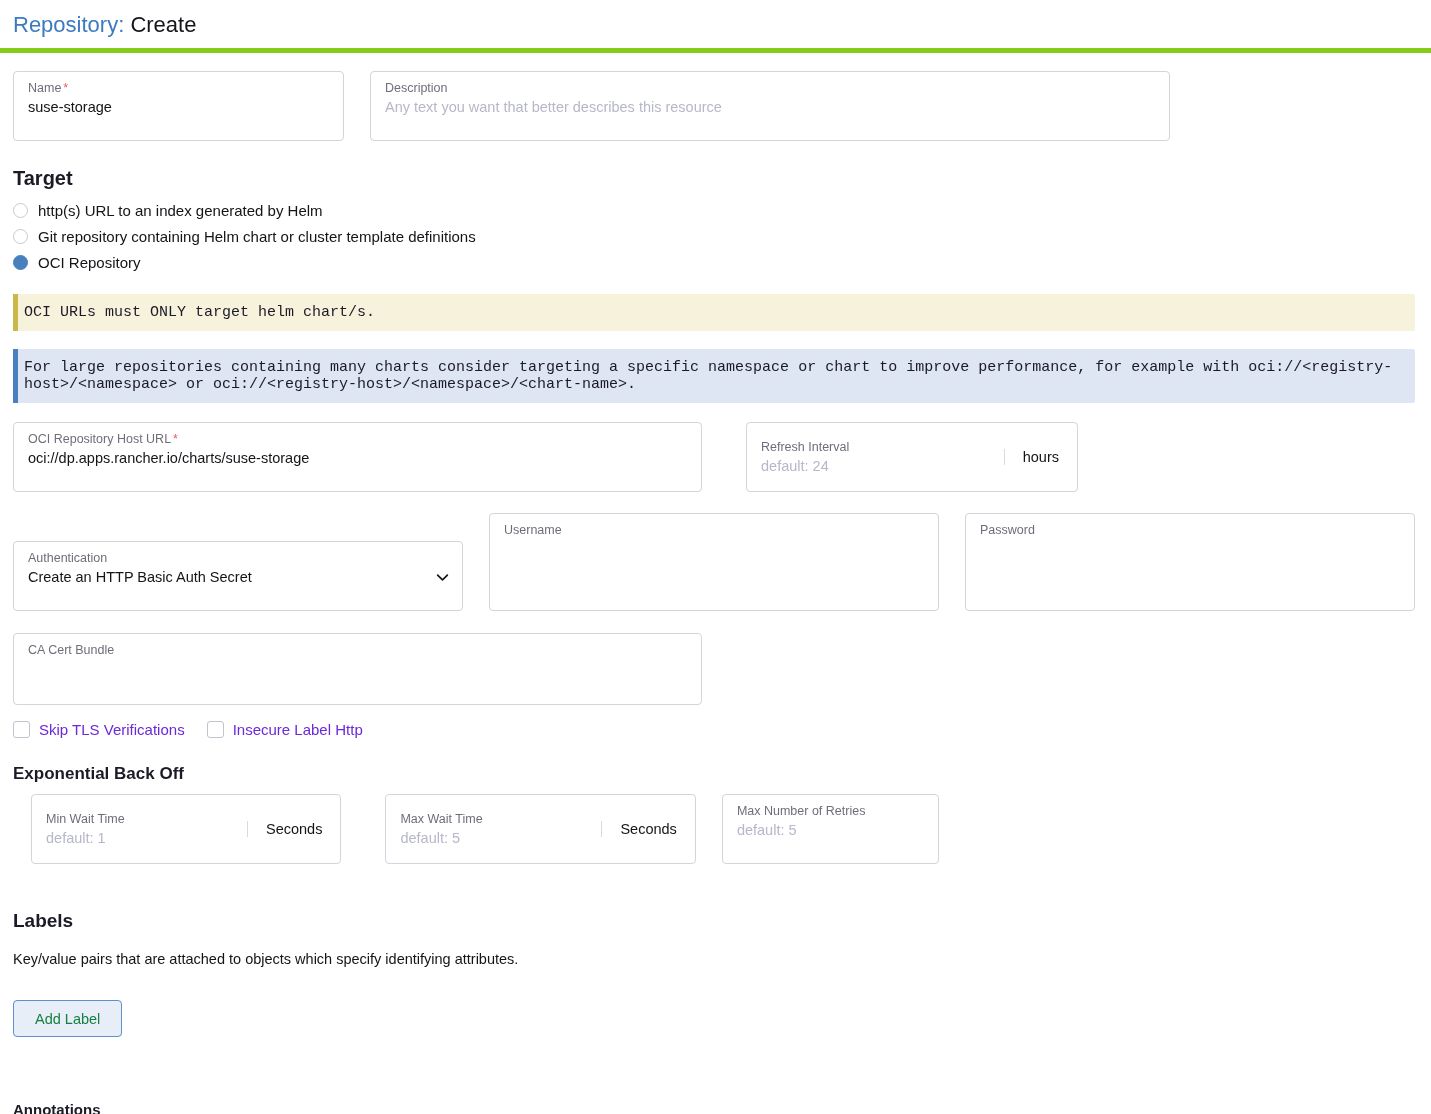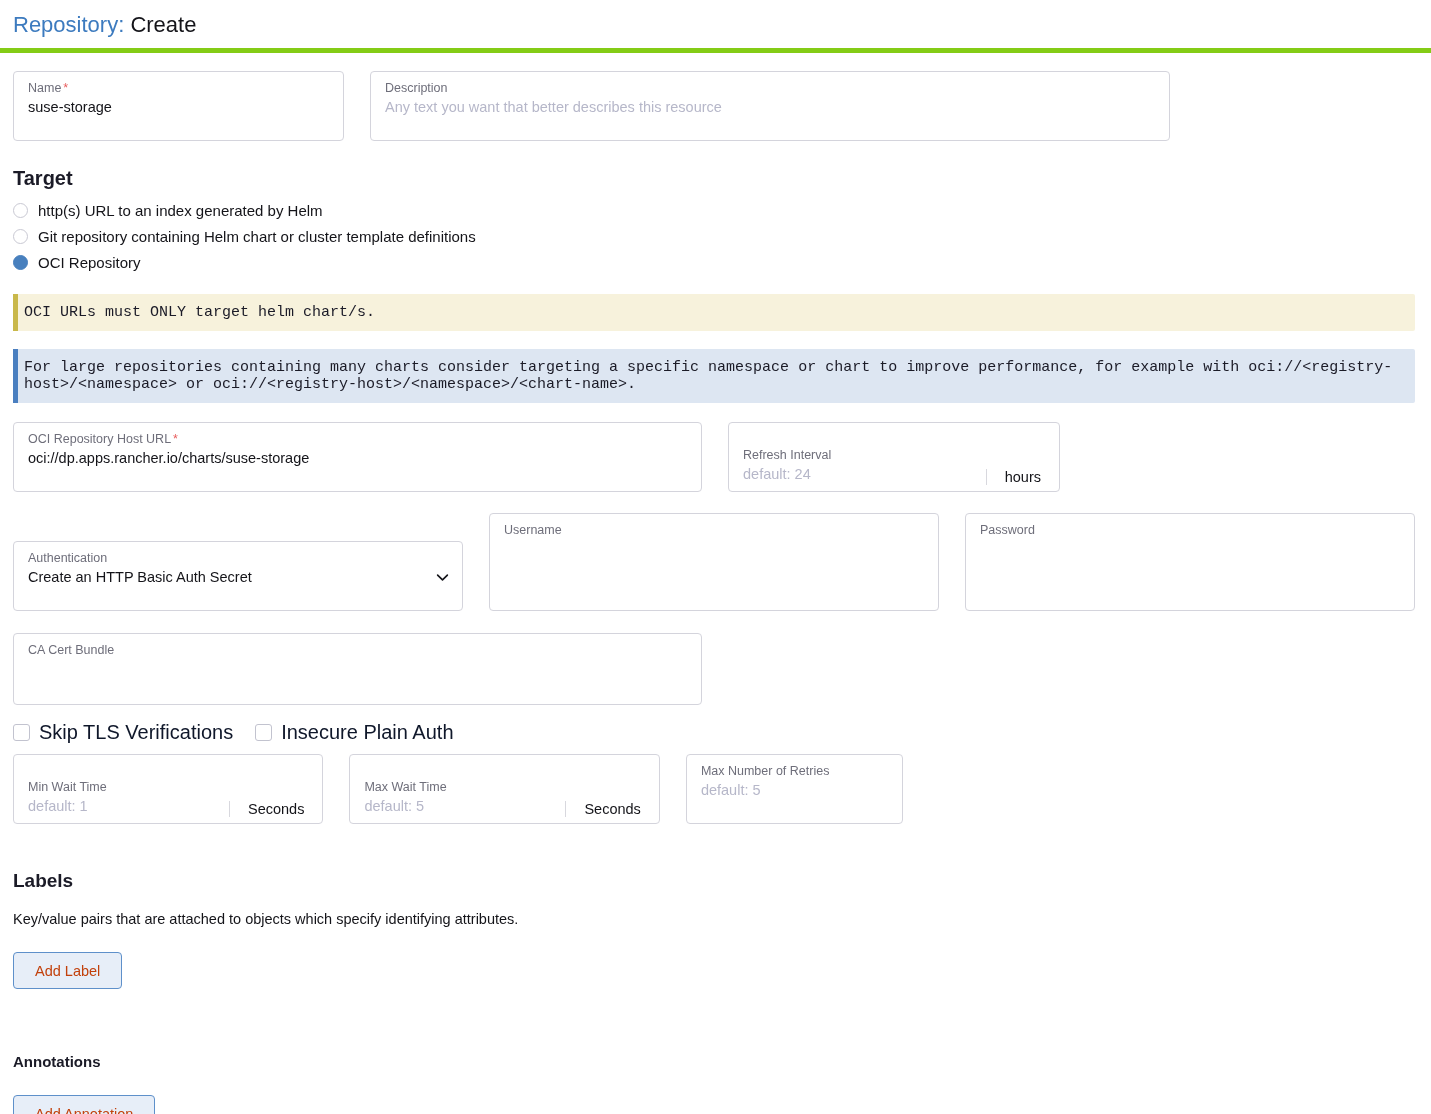--- a/index.html
+++ b/index.html
@@ -20,7 +20,7 @@
   .field input::placeholder, .field textarea::placeholder { color:#b6b7c9; opacity:1; }
   .req { color:#e85c5c; margin-left:2px; }
 
-  .suffix-field { display:flex; align-items:flex-end; padding:0; }
+  .suffix-field { display:flex; align-items:center; padding:0;margin-left:18px; }
   .suffix-field .main { flex:1; padding:9px 14px 8px; min-width:0; }
   .suffix-field .suffix { display:flex; align-items:center; padding:0 18px; font-size:14.5px; color:#141419; border-left:1px solid #d8d8de; margin:6px 0; white-space:nowrap; }
 

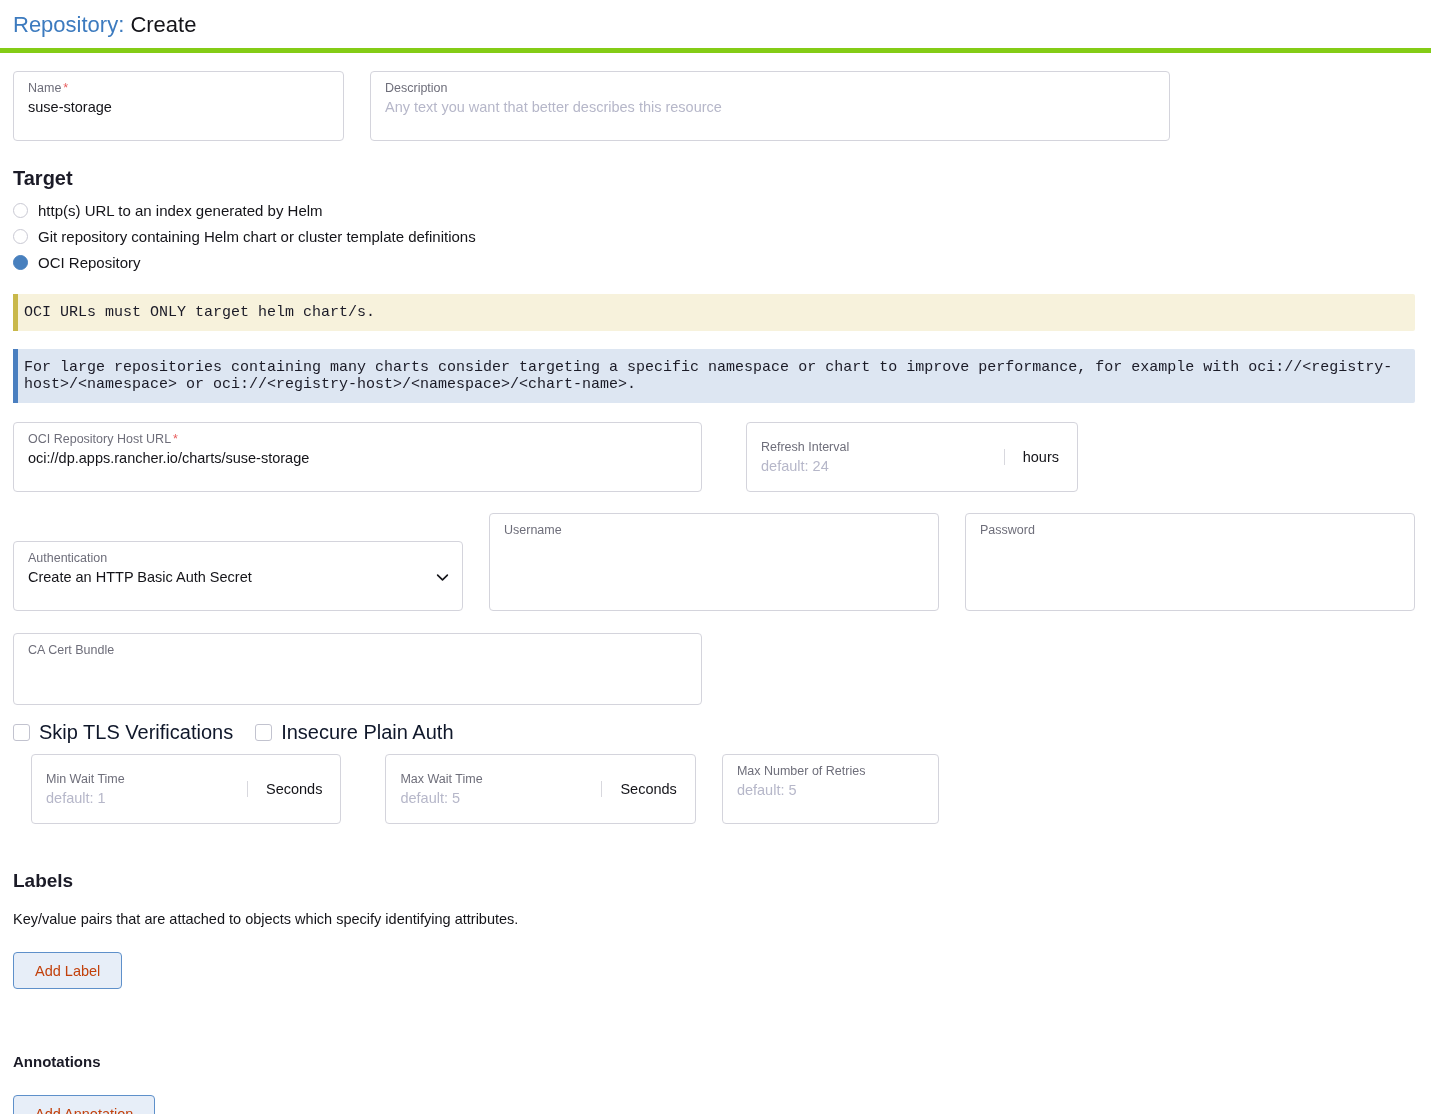--- a/index.html
+++ b/index.html
@@ -63,7 +63,7 @@
   .check-row { display:flex; align-items:center; gap:22px; margin-top:16px; }
   .check-item { display:flex; align-items:center; gap:9px; cursor:pointer; }
   .checkbox { width:17px; height:17px; border:1px solid #c2c3cf; border-radius:3px; background:#fff; flex:0 0 auto; }
-  .check-label { font-size:20px; color:#0f172a; }
+  .check-label { font-size:15px; color:#6d28d9; }
 
   .section-desc { font-size:14.5px; color:#141419; margin-top:19px; }
 

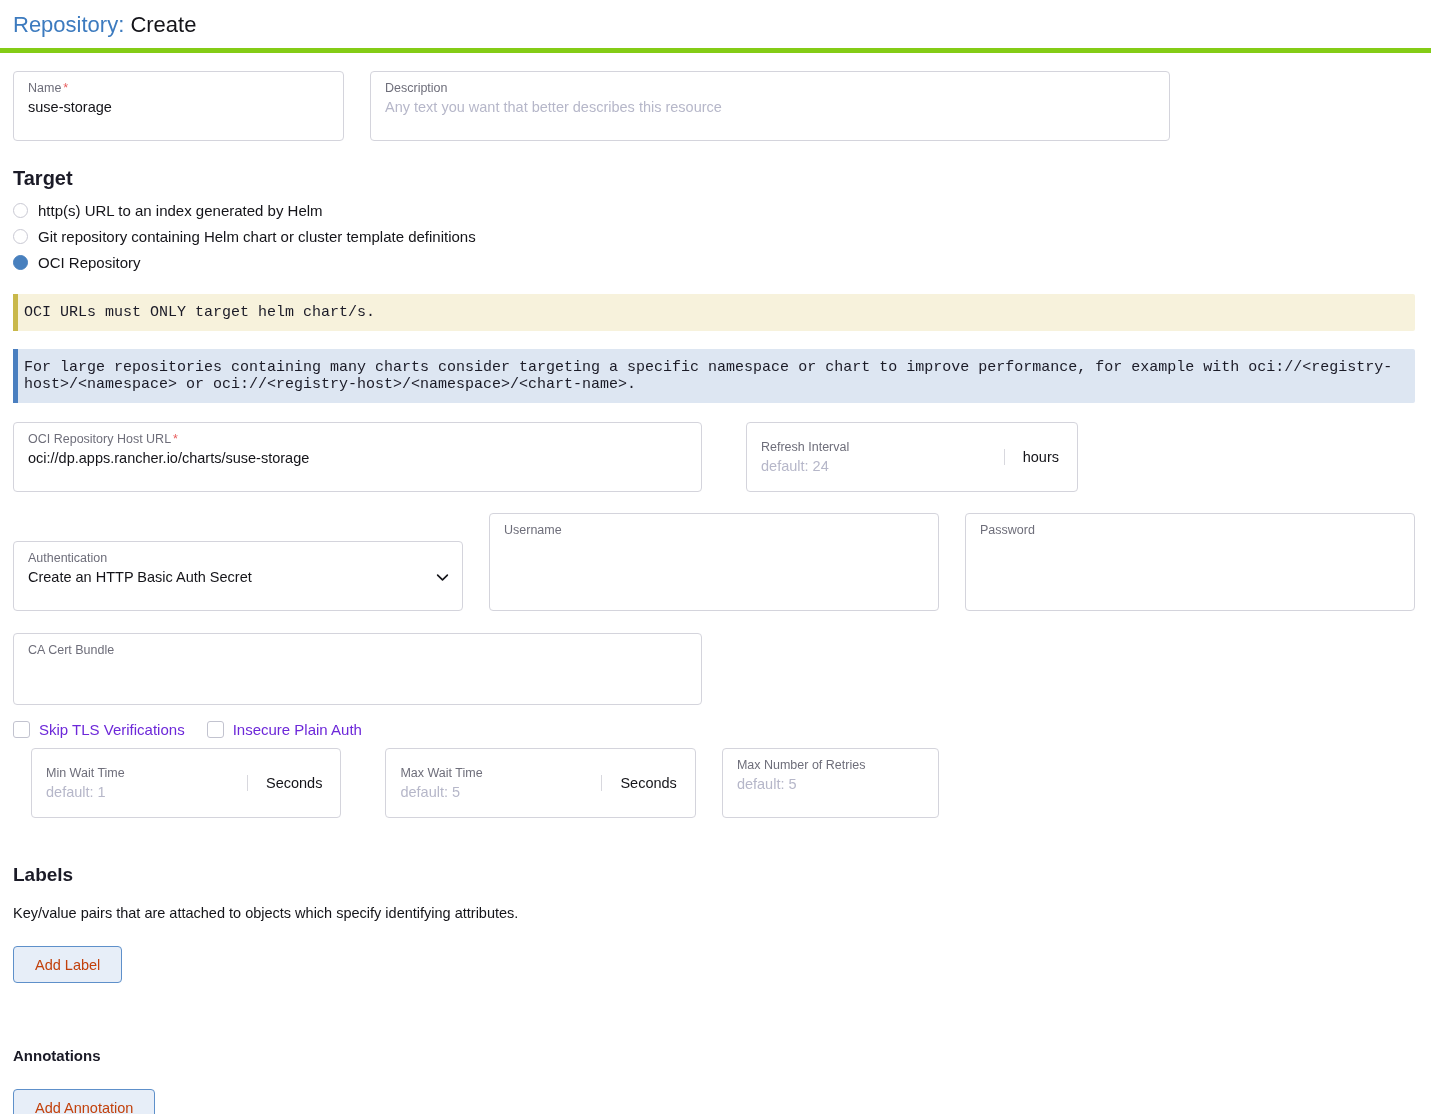--- a/index.html
+++ b/index.html
@@ -169,7 +169,7 @@
       </div>
       <div class="check-item">
         <span class="checkbox"></span>
-        <span class="check-label">Insecure Plain Auth</span>
+        <span class="check-label">Insecure Label Http</span>
       </div>
     </div>
 

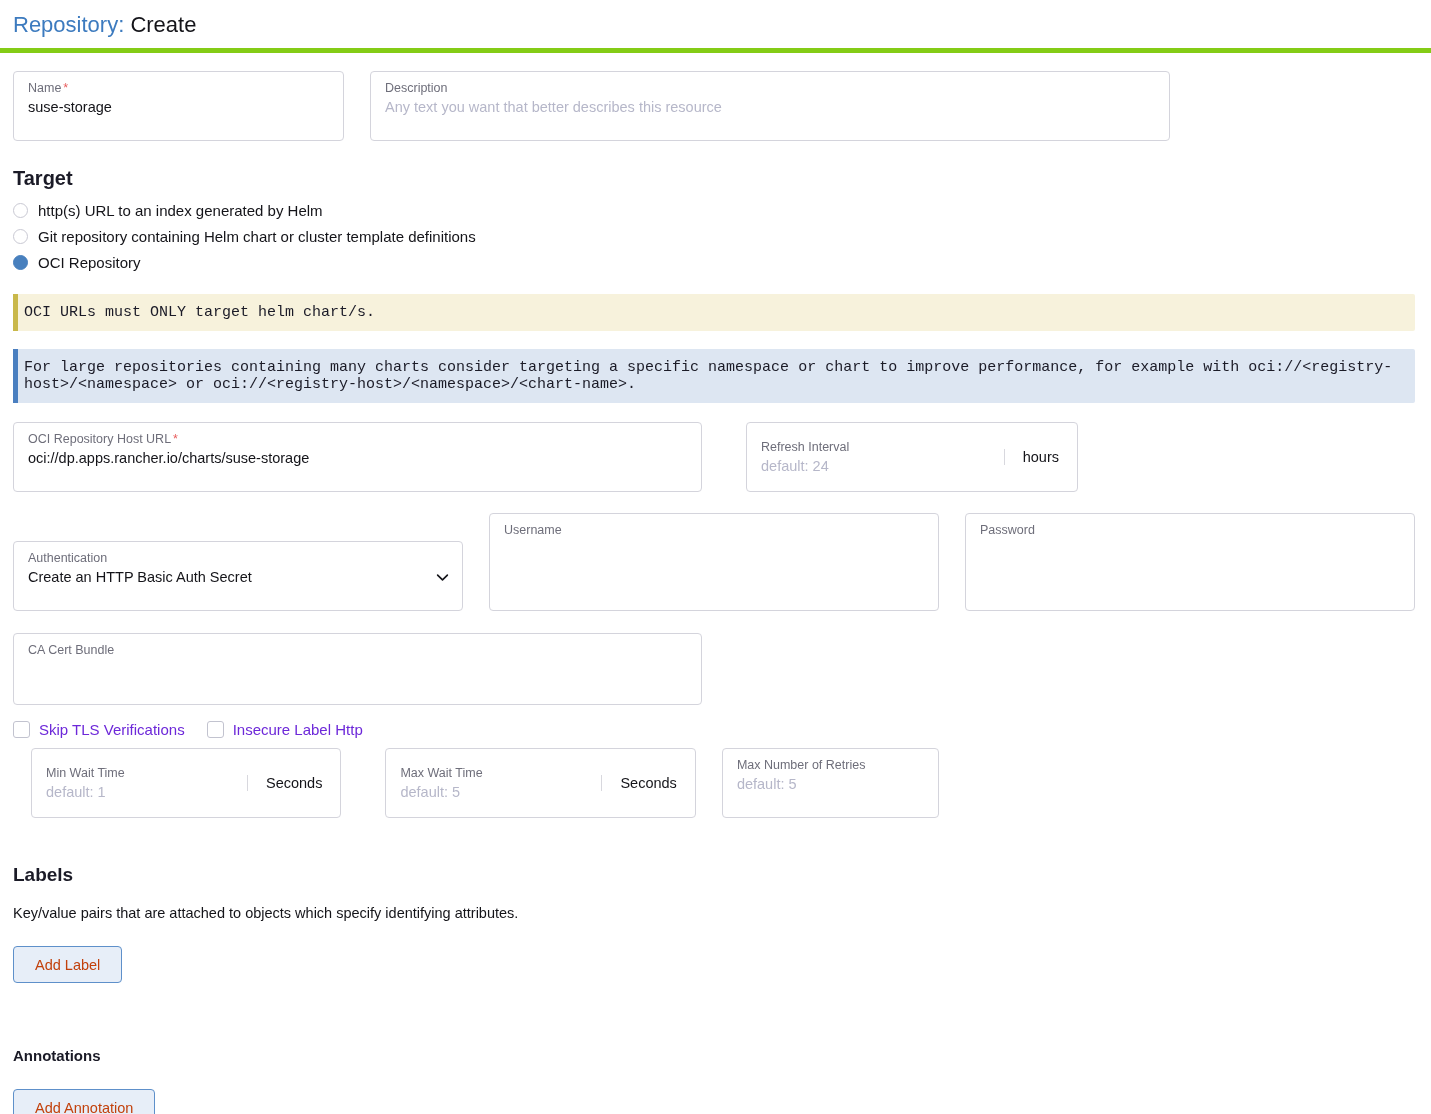--- a/index.html
+++ b/index.html
@@ -174,6 +174,7 @@
     </div>
 
     
+    <h3 class="h-backoff">Exponential Back Off</h3>
     <div class="row row-backoff">
       <div class="field suffix-field">
         <div class="main">

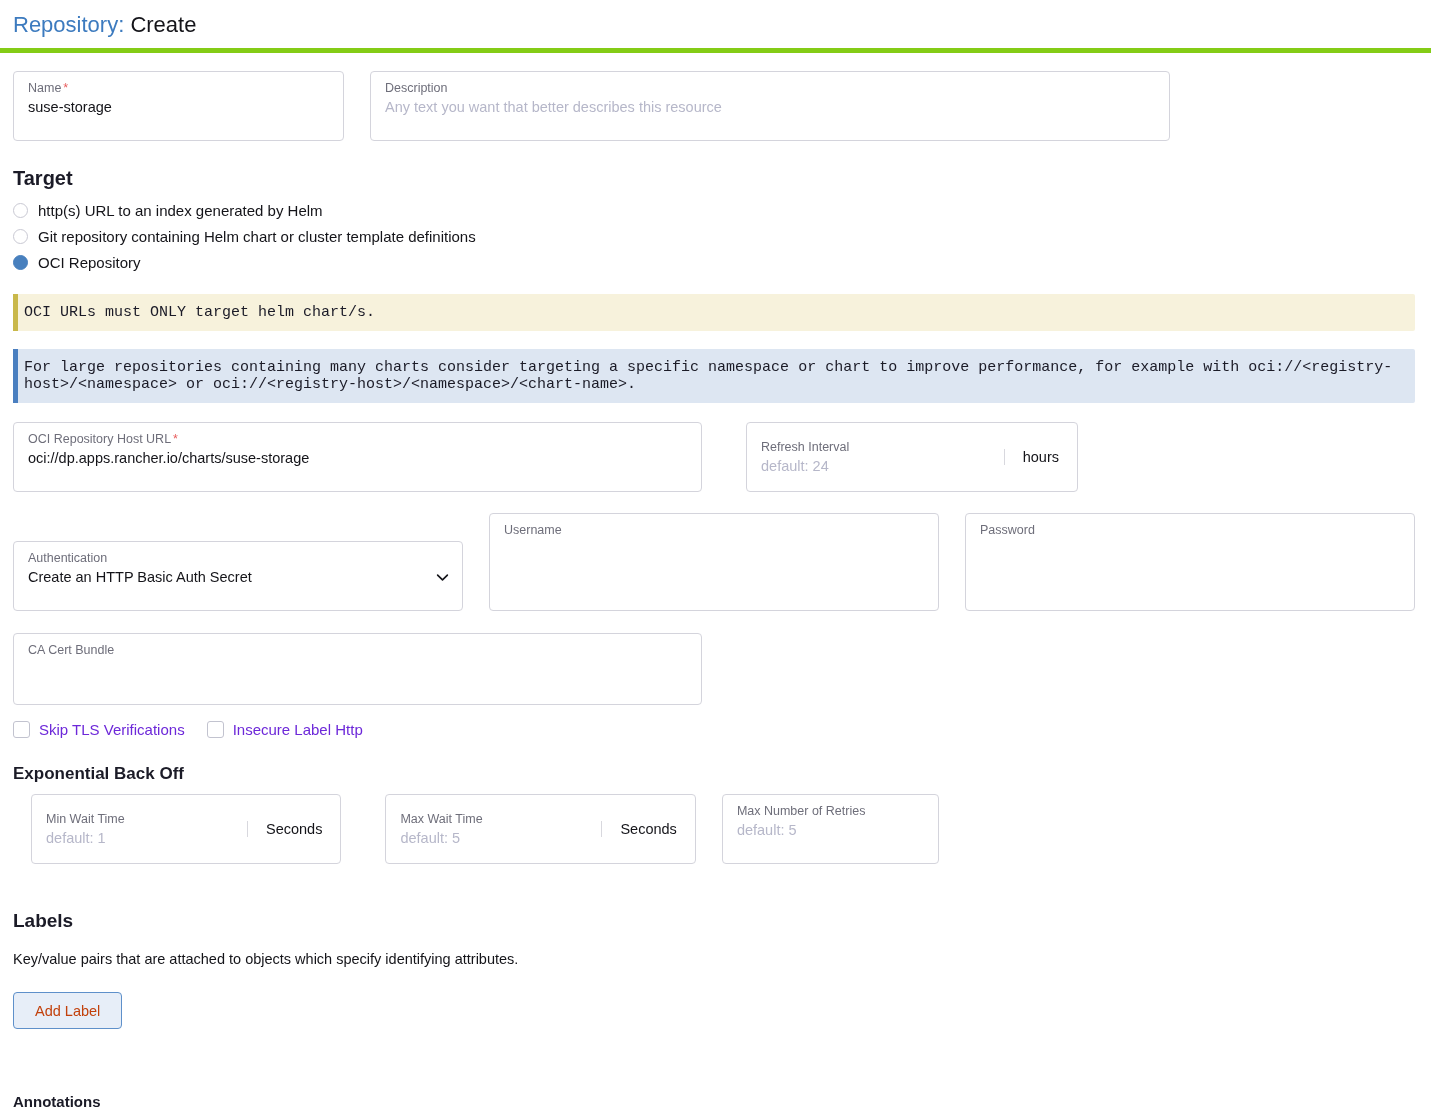--- a/index.html
+++ b/index.html
@@ -69,7 +69,7 @@
 
   
   .btn { display:inline-flex; align-items:center; justify-content:center; font-family:inherit; font-size:14.5px; border-radius:4px; cursor:pointer; }
-  .btn-tinted { margin-top:25px; height:37px; padding:0 21px; background:#e7eef8; border:1px solid #5e90ca; color:#c2410c; }
+  .btn-tinted { margin-top:33px; height:37px; padding:0 21px; background:#e7eef8; border:1px solid #5e90ca; color:#15803d; }
   .btn-outline { height:36px; padding:0 23px; background:#ffffff; border:1px solid #5e90ca; color:#3d7bbf; }
   .btn-primary { height:36px; padding:0 22px; background:#4880be; border:1px solid #4880be; color:#ffffff; }
 

